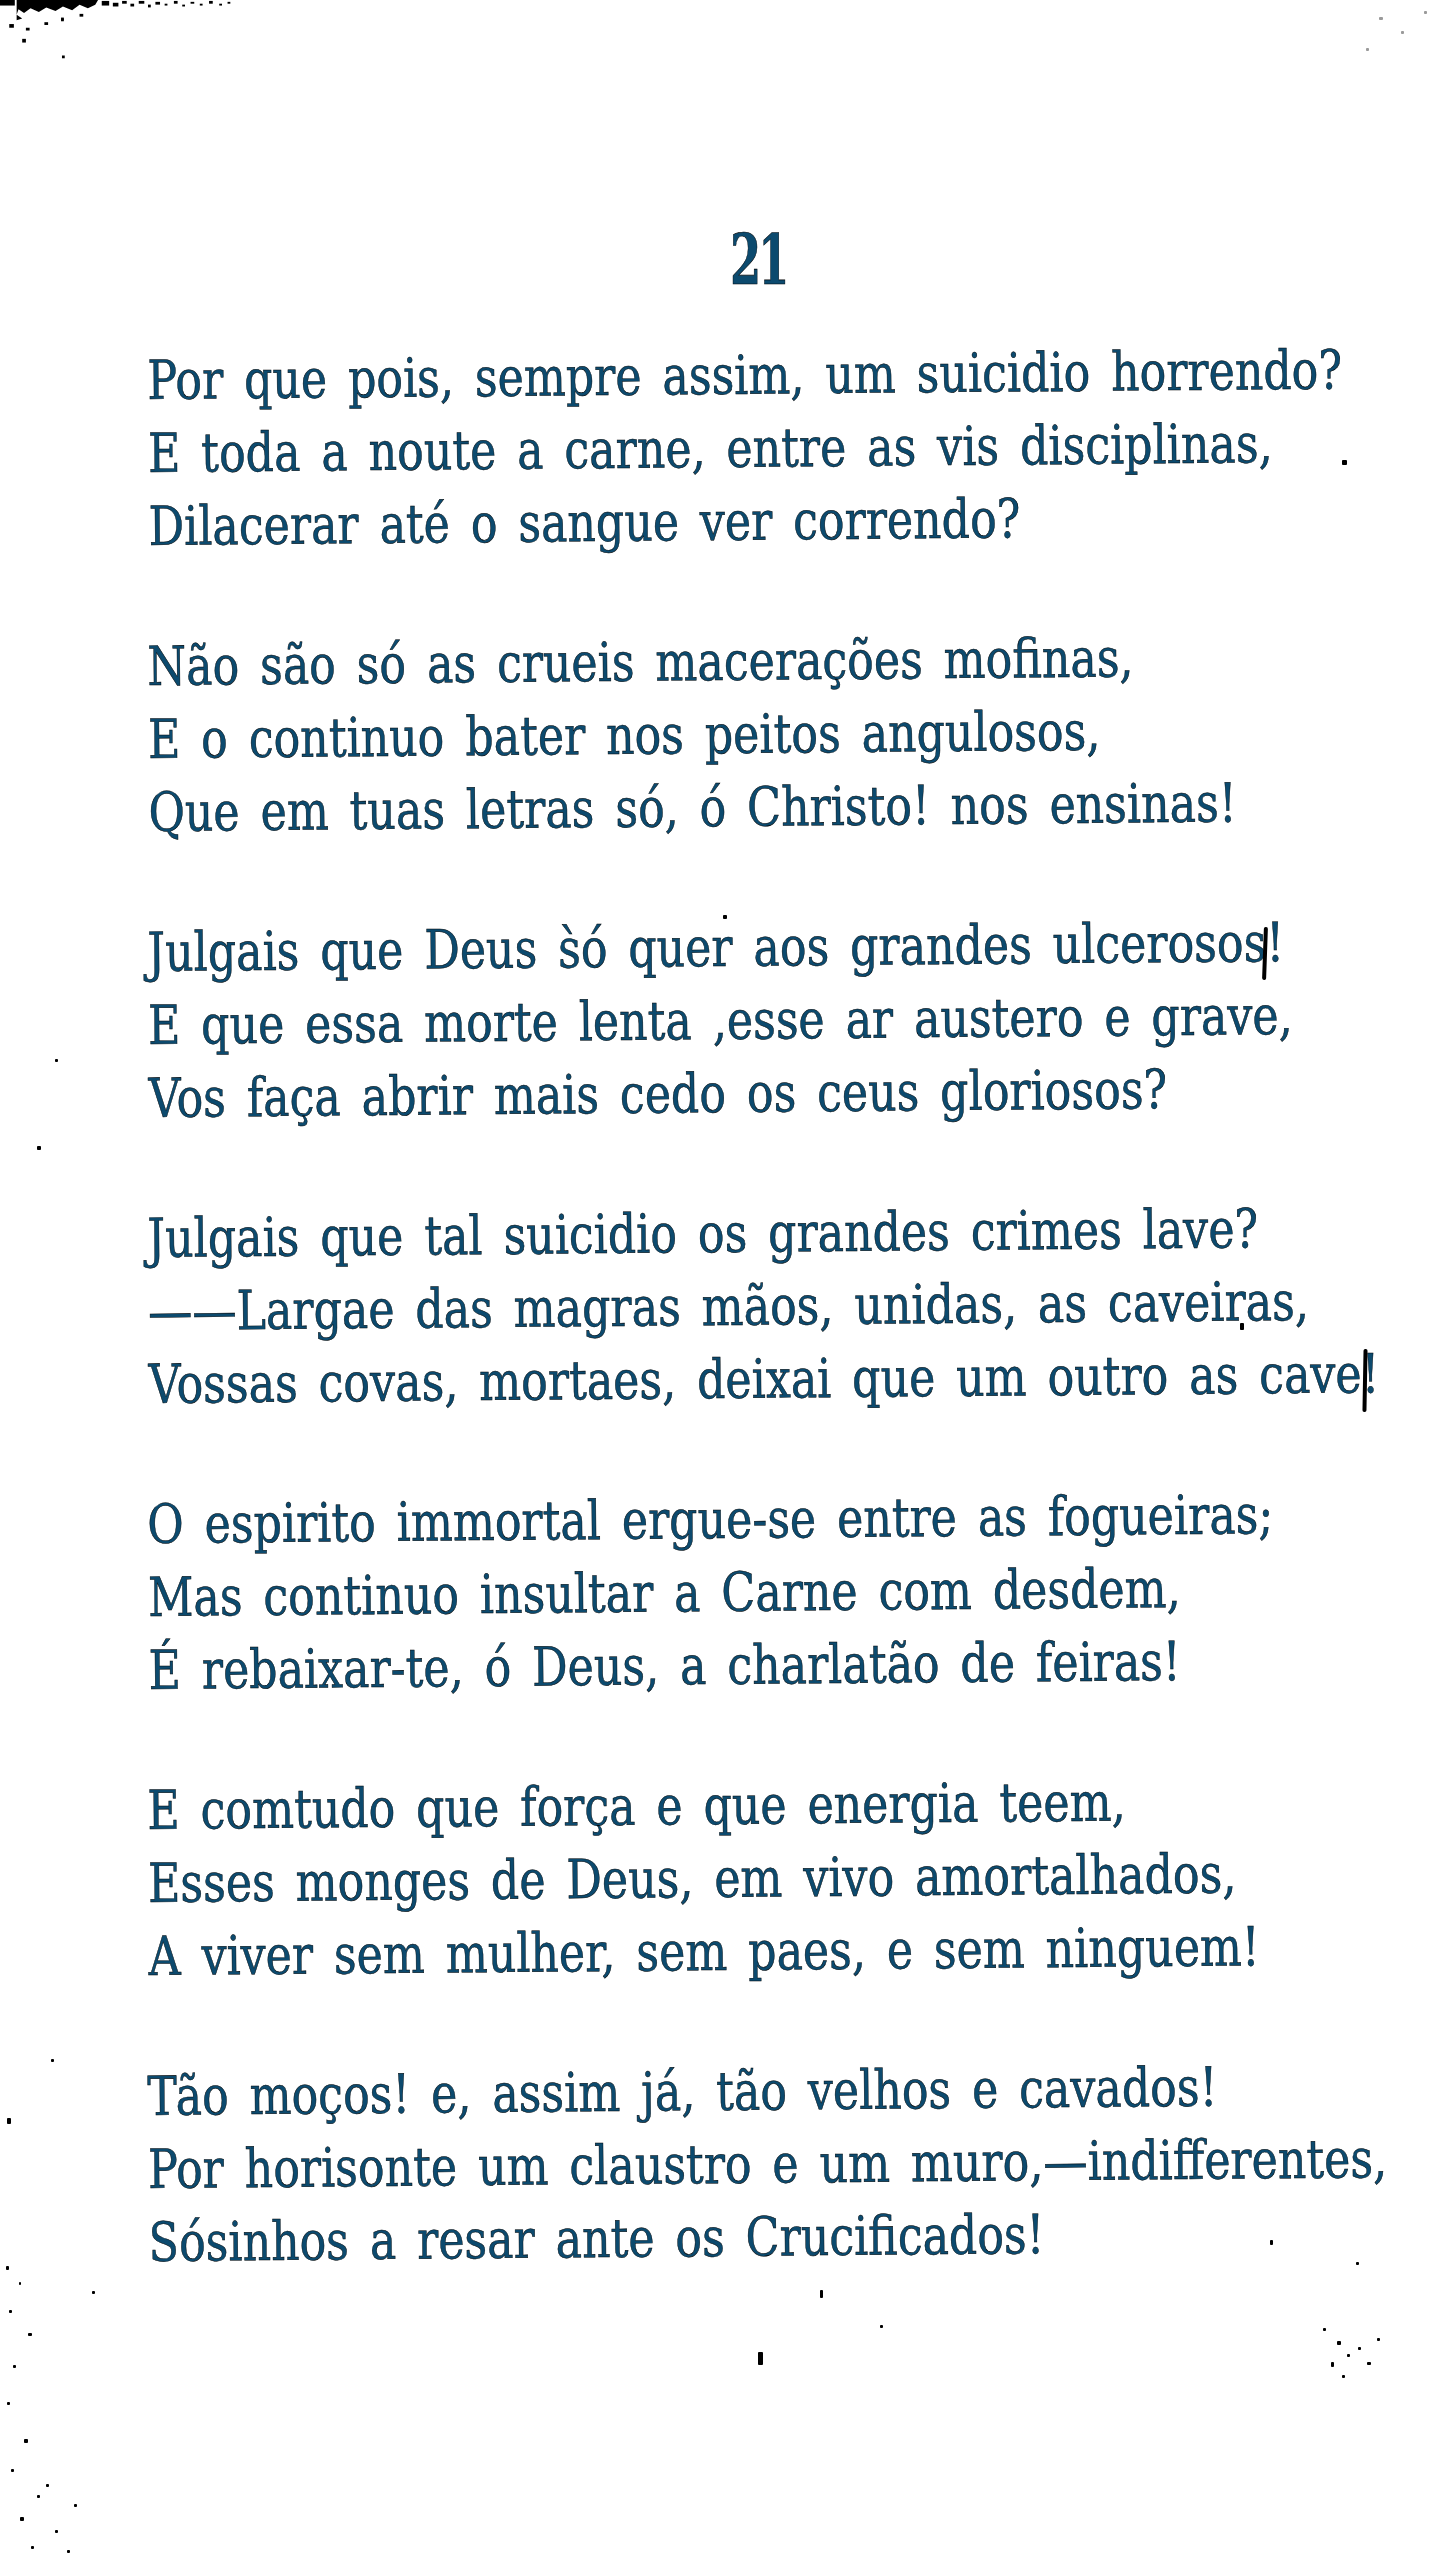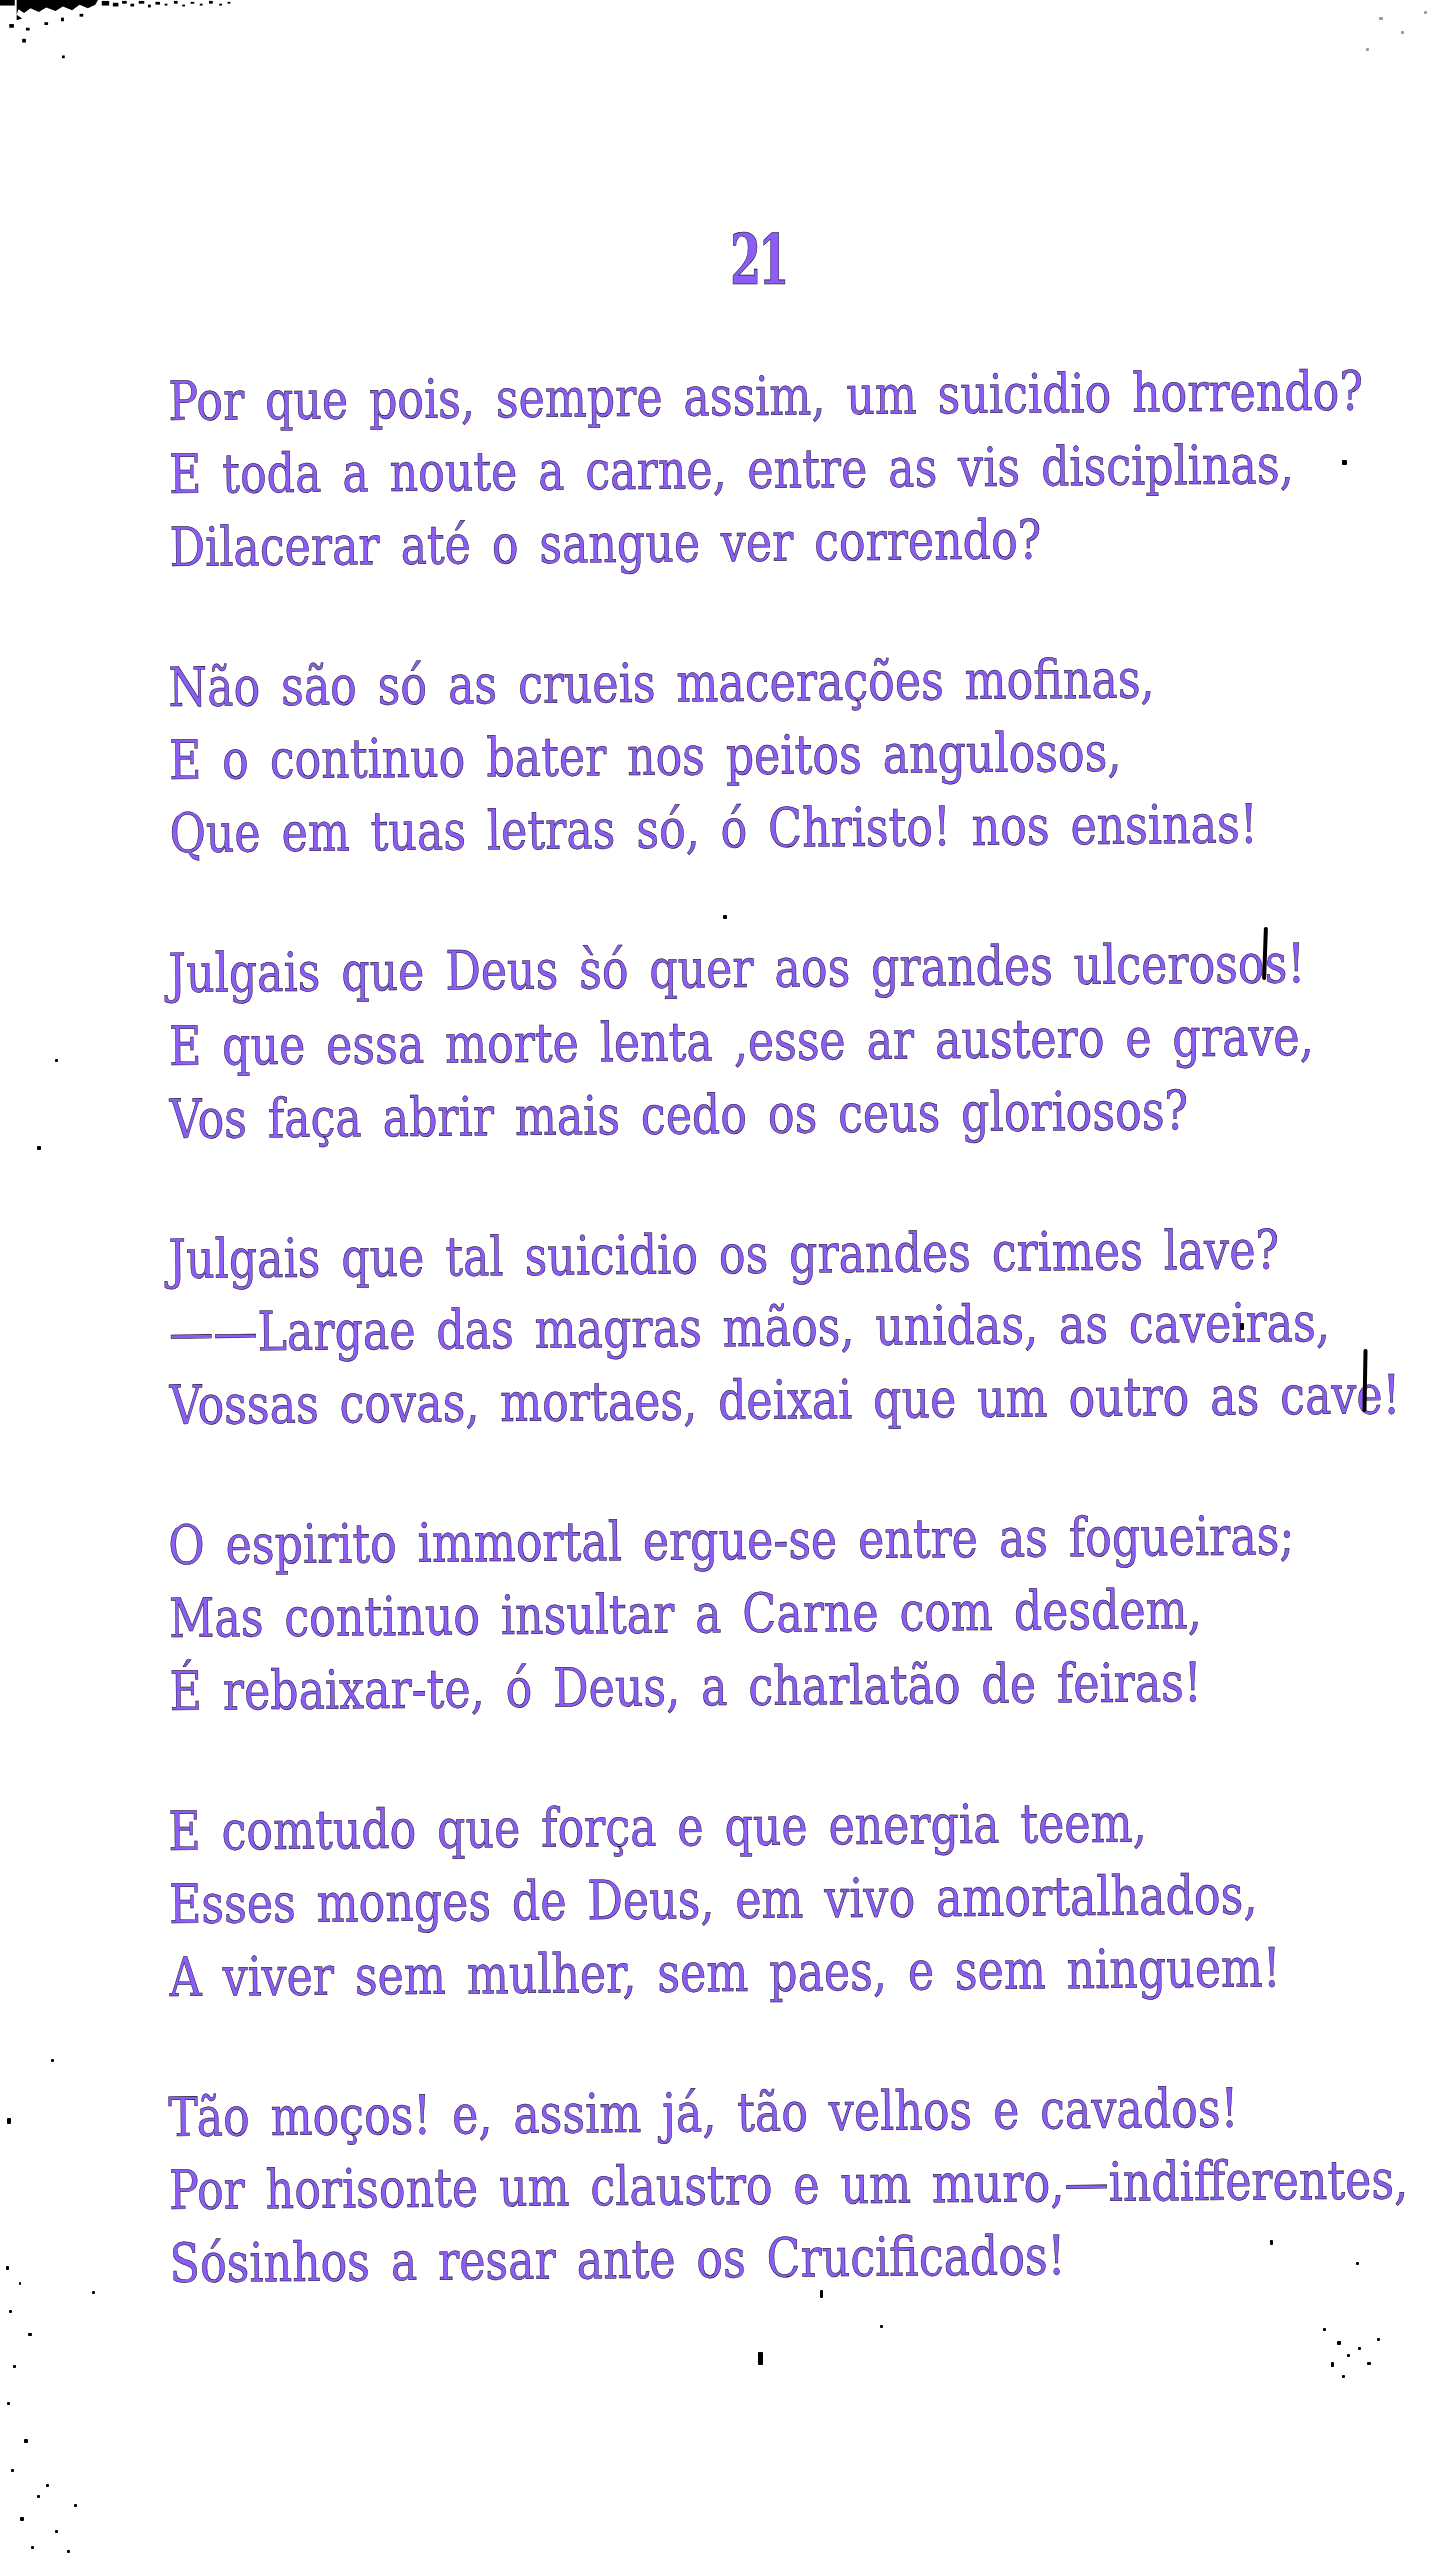--- a/index.html
+++ b/index.html
@@ -10,7 +10,7 @@
     background: #ffffff;
     overflow: hidden;
     font-family: "DejaVu Serif", "Liberation Serif", serif;
-    color: #8b5cf6;
+    color: #0c4a6e;
   }
   .page-number {
     position: absolute;

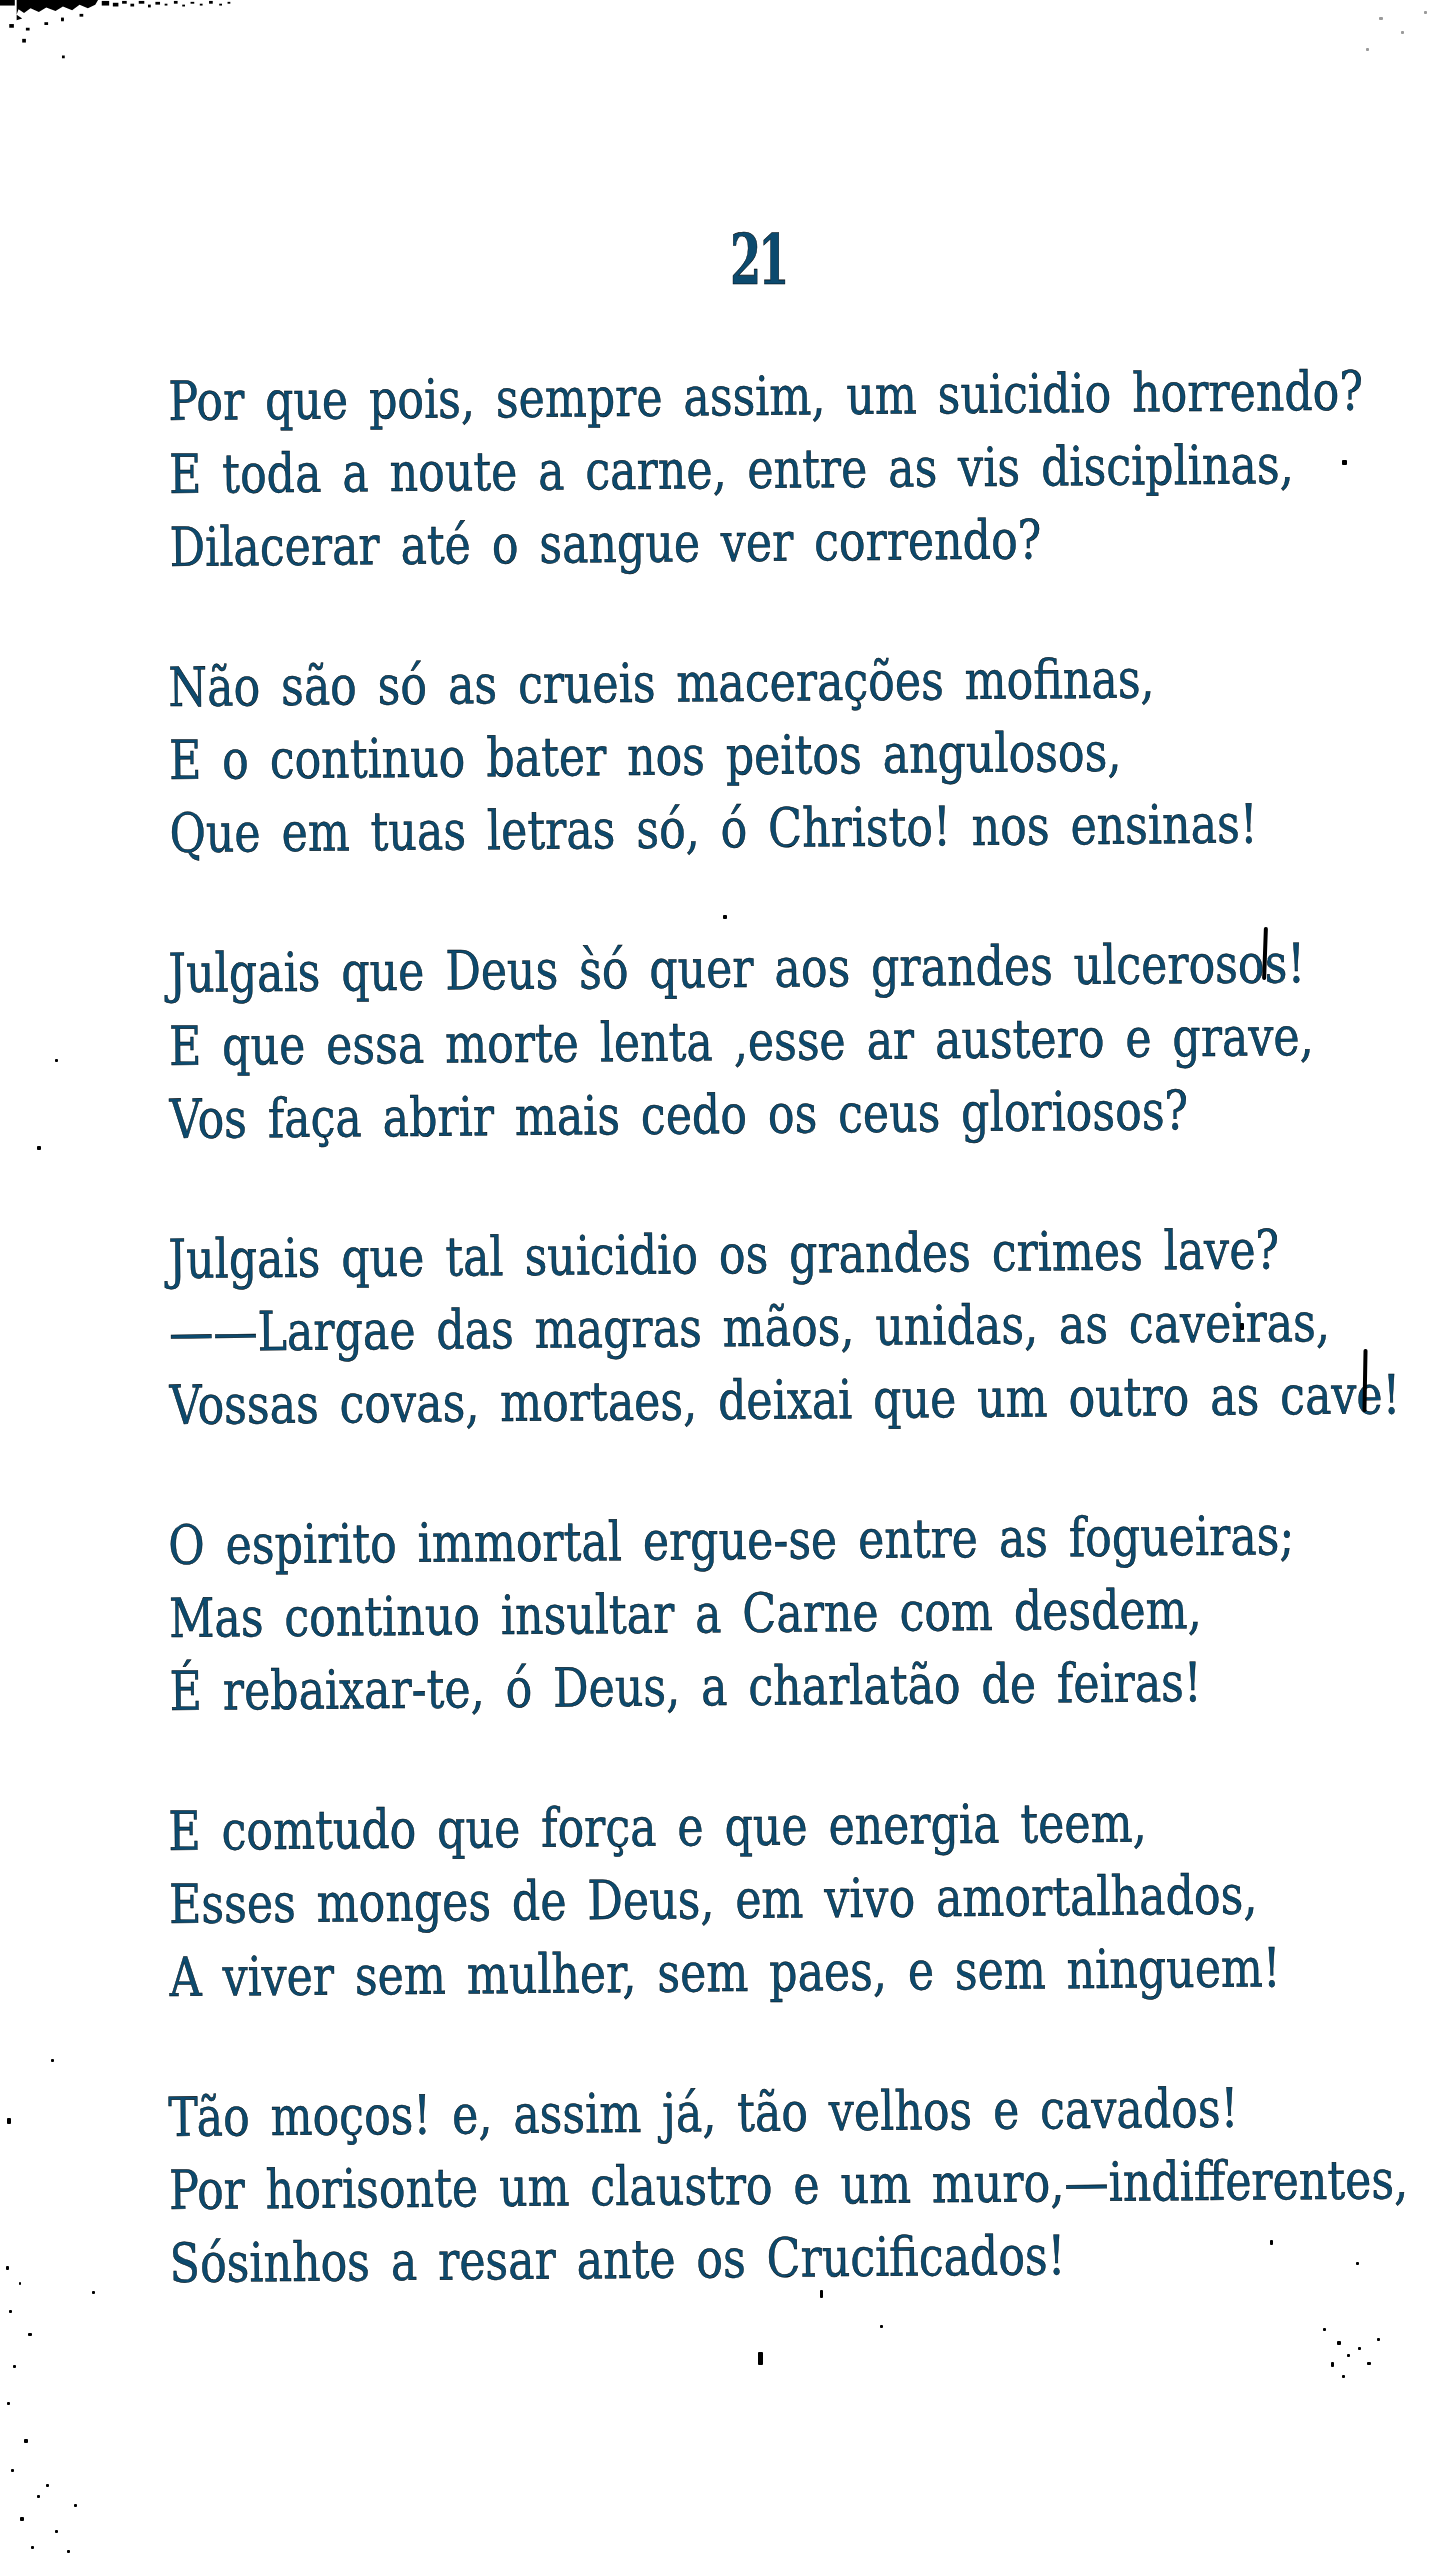--- a/index.html
+++ b/index.html
@@ -26,10 +26,9 @@
   }
   .poem {
     position: absolute;
-    left: 169px;
+    left: 148px;
     top: 344px;
     width: 1275px;
-    margin-top: 21px;
   }
   .stanza {
     transform: rotate(-0.5deg);

